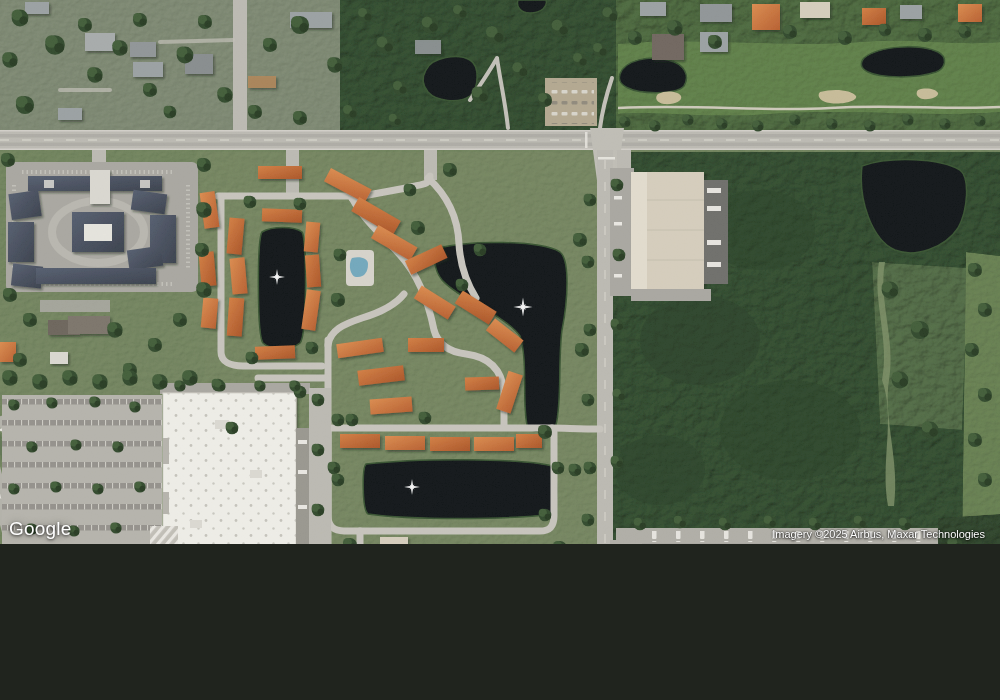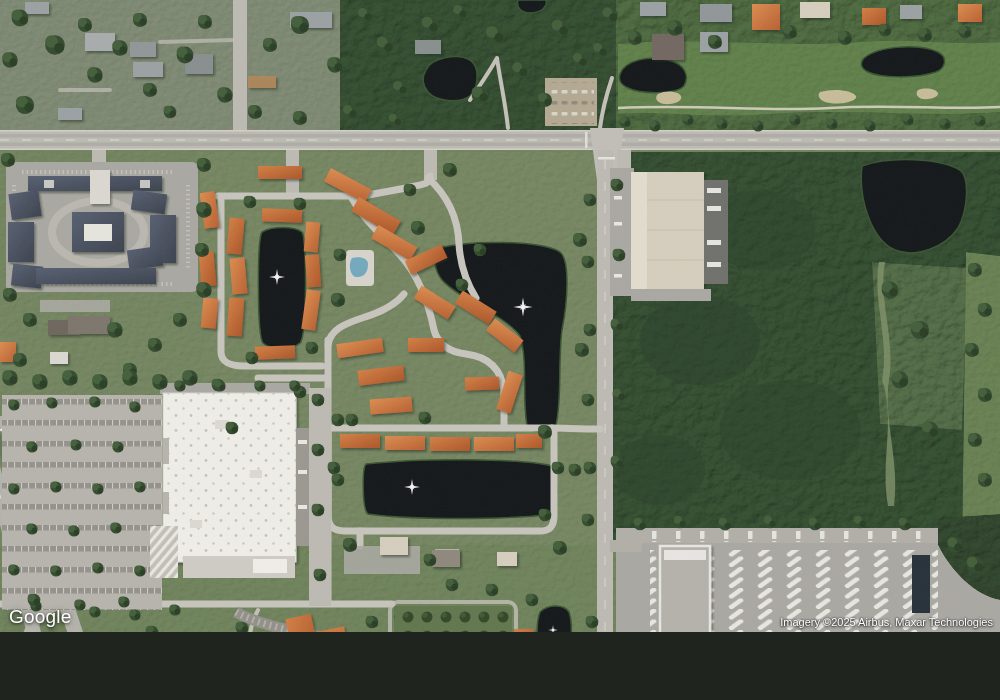--- a/index.html
+++ b/index.html
@@ -3,7 +3,7 @@
 <meta charset="utf-8">
 <style>
   html,body{margin:0;padding:0;background:#20241e}
-  .stage{position:relative;width:1000px;height:632px;overflow:hidden;
+  .stage{position:relative;width:1000px;height:544px;overflow:hidden;
          font-family:"Liberation Sans",sans-serif;background:#6d8160}
   .stage svg{position:absolute;left:0;top:0;display:block}
   .google-logo{position:absolute;left:9px;bottom:4px;color:#fff;font-size:19px;

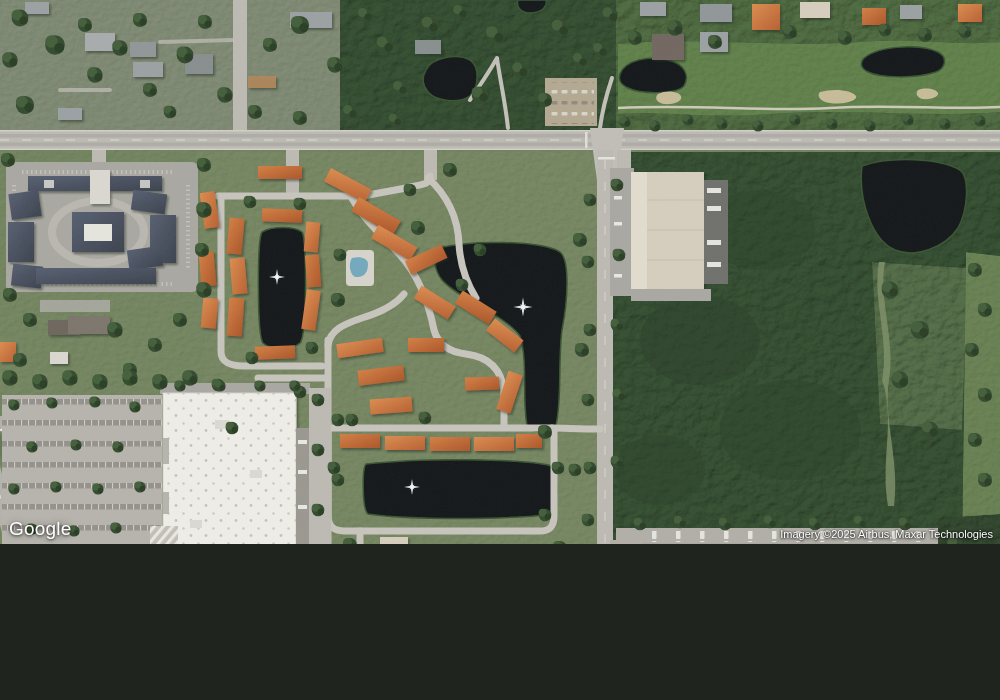--- a/index.html
+++ b/index.html
@@ -9,7 +9,7 @@
   .google-logo{position:absolute;left:9px;bottom:4px;color:#fff;font-size:19px;
 ateral    font-weight:700;letter-spacing:.2px;cursor:pointer;user-select:none;
     text-shadow:0 1px 3px rgba(0,0,0,.75),0 0 8px rgba(0,0,0,.4)}
-  .attribution{position:absolute;right:7px;bottom:4px;color:#fff;font-size:11px;
+  .attribution{position:absolute;right:15px;bottom:4px;color:#fff;font-size:11px;
     text-shadow:0 0 2px rgba(0,0,0,.9),0 1px 3px rgba(0,0,0,.8)}
   .water{fill:var(--water,#0a0f12);stroke:#33502c;stroke-width:1.5}
   .woods{fill:var(--woods,#2e4a2b)}

